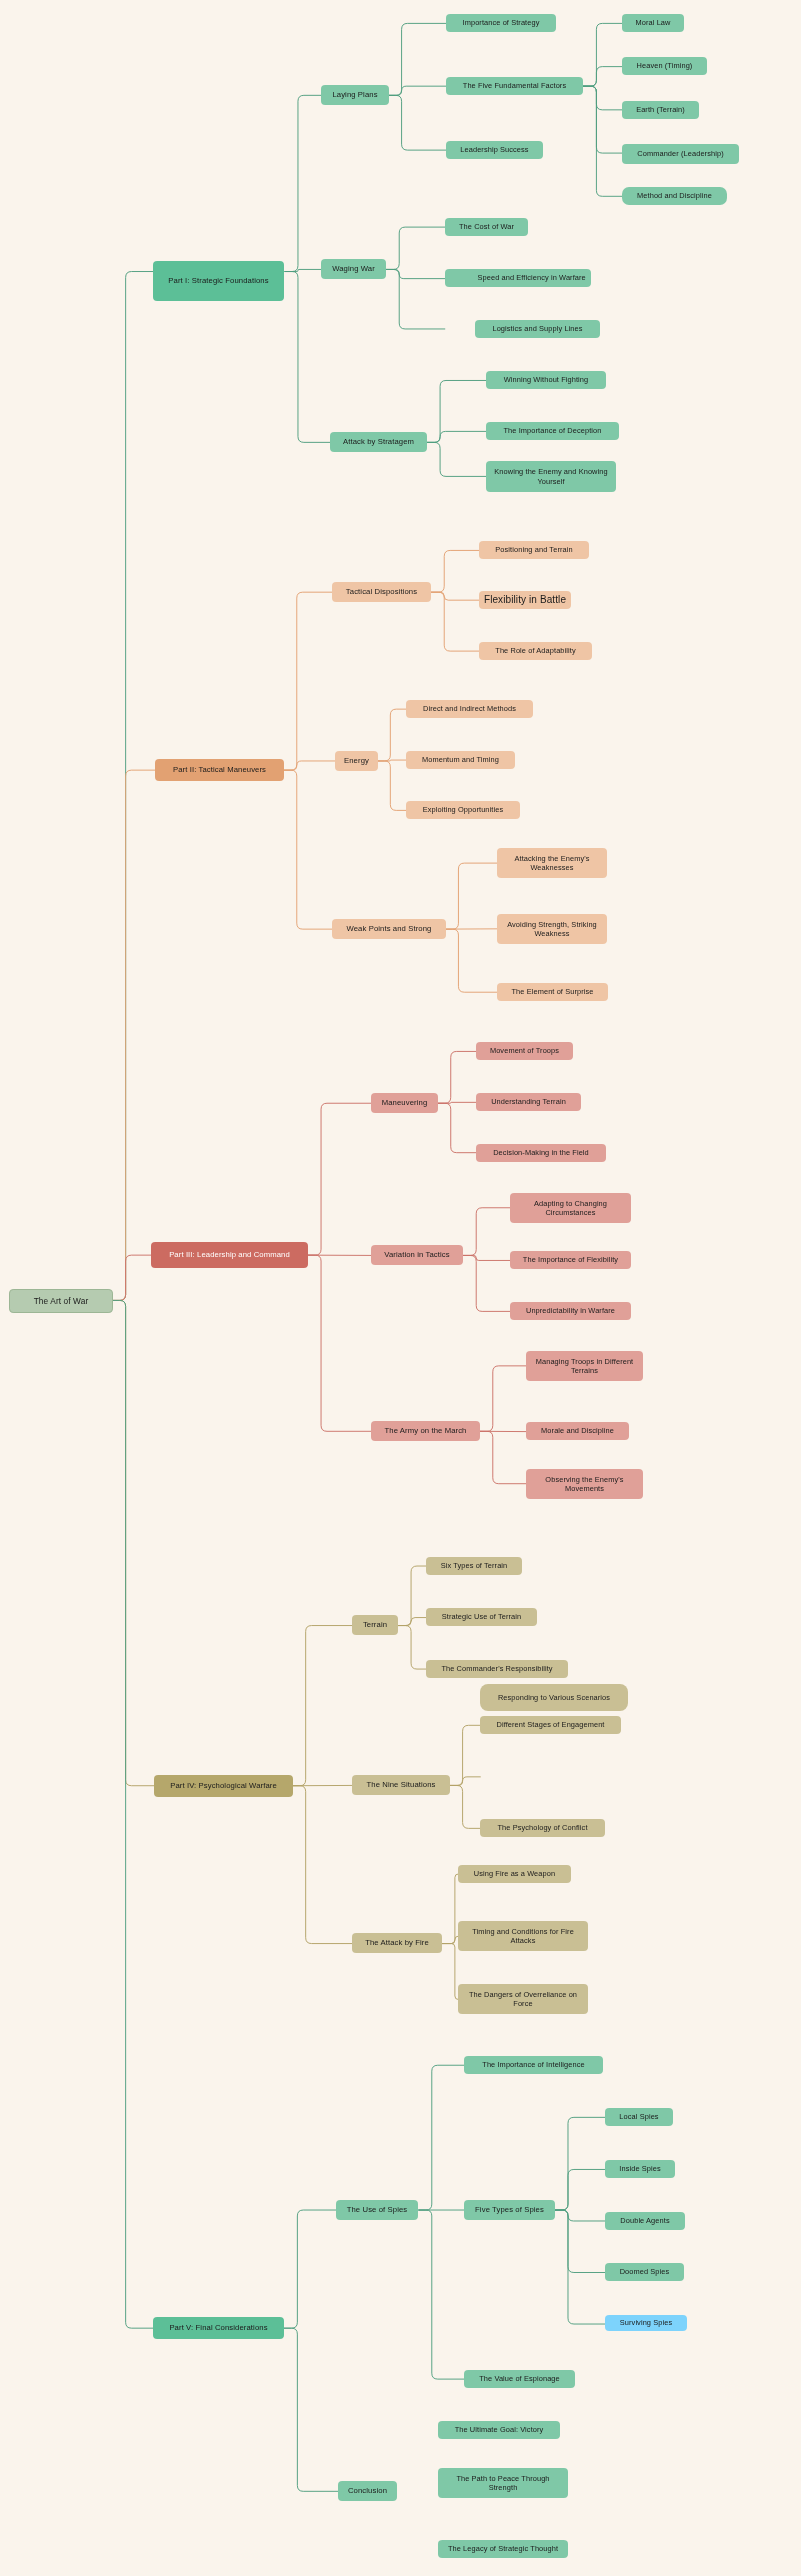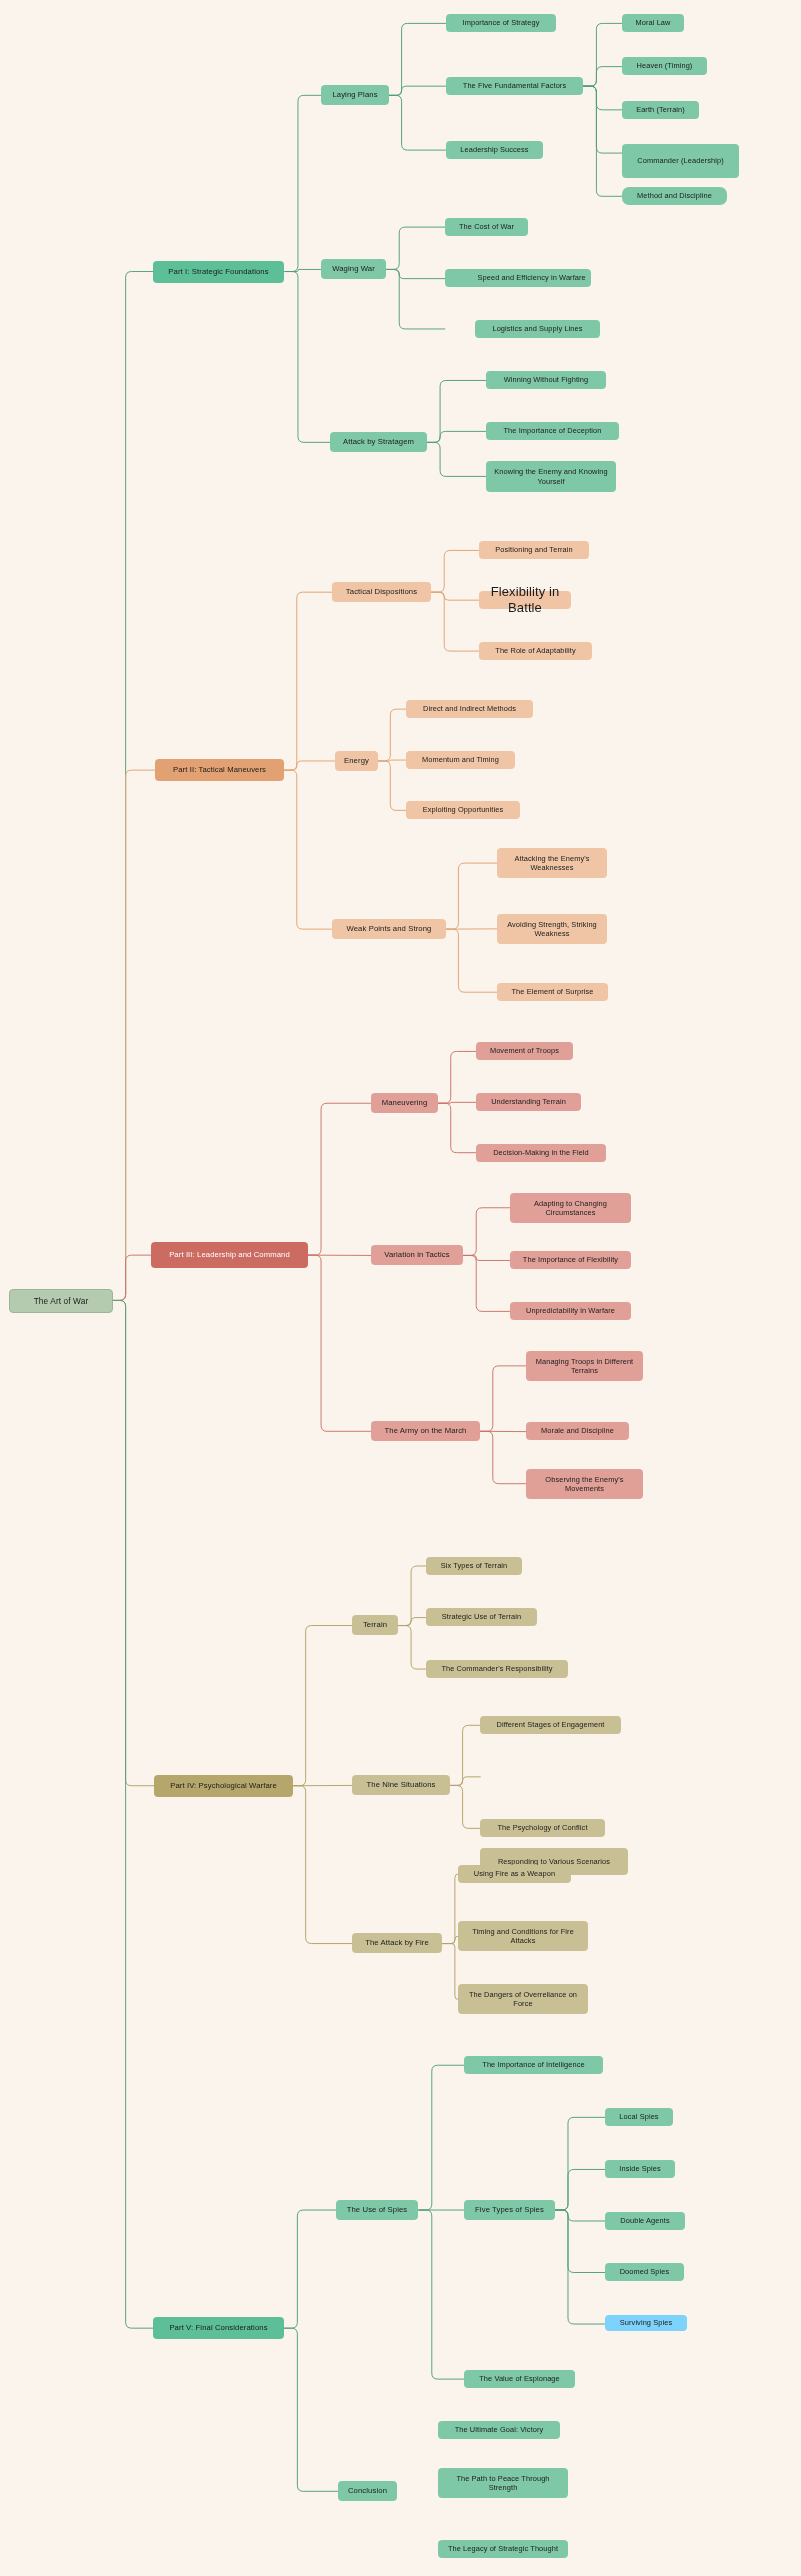--- a/index.html
+++ b/index.html
@@ -139,7 +139,7 @@
       <div class="node" id="node-p1a2c" style="left: 622px; top: 101px; width: 77px; height: 18.4px; background: rgb(127, 200, 167); color: rgb(27, 27, 27); font-size: 7.4px;">
         <span class="node-label">Earth (Terrain)</span>
       </div>
-      <div class="node" id="node-p1a2d" style="left: 622px; top: 144px; width: 117px; height: 34px; background: rgb(127, 200, 167); color: rgb(27, 27, 27); font-size: 7.4px;">
+      <div class="node" id="node-p1a2d" style="left: 622px; top: 144px; width: 117px; height: 20px; background: rgb(127, 200, 167); color: rgb(27, 27, 27); font-size: 7.4px;">
         <span class="node-label">Commander (Leadership)</span>
       </div>
       <div class="node" id="node-p1a2e" style="left: 622px; top: 187px; width: 105px; height: 18.4px; background: rgb(127, 200, 167); color: rgb(27, 27, 27); font-size: 7.4px; border-radius: 7px;">

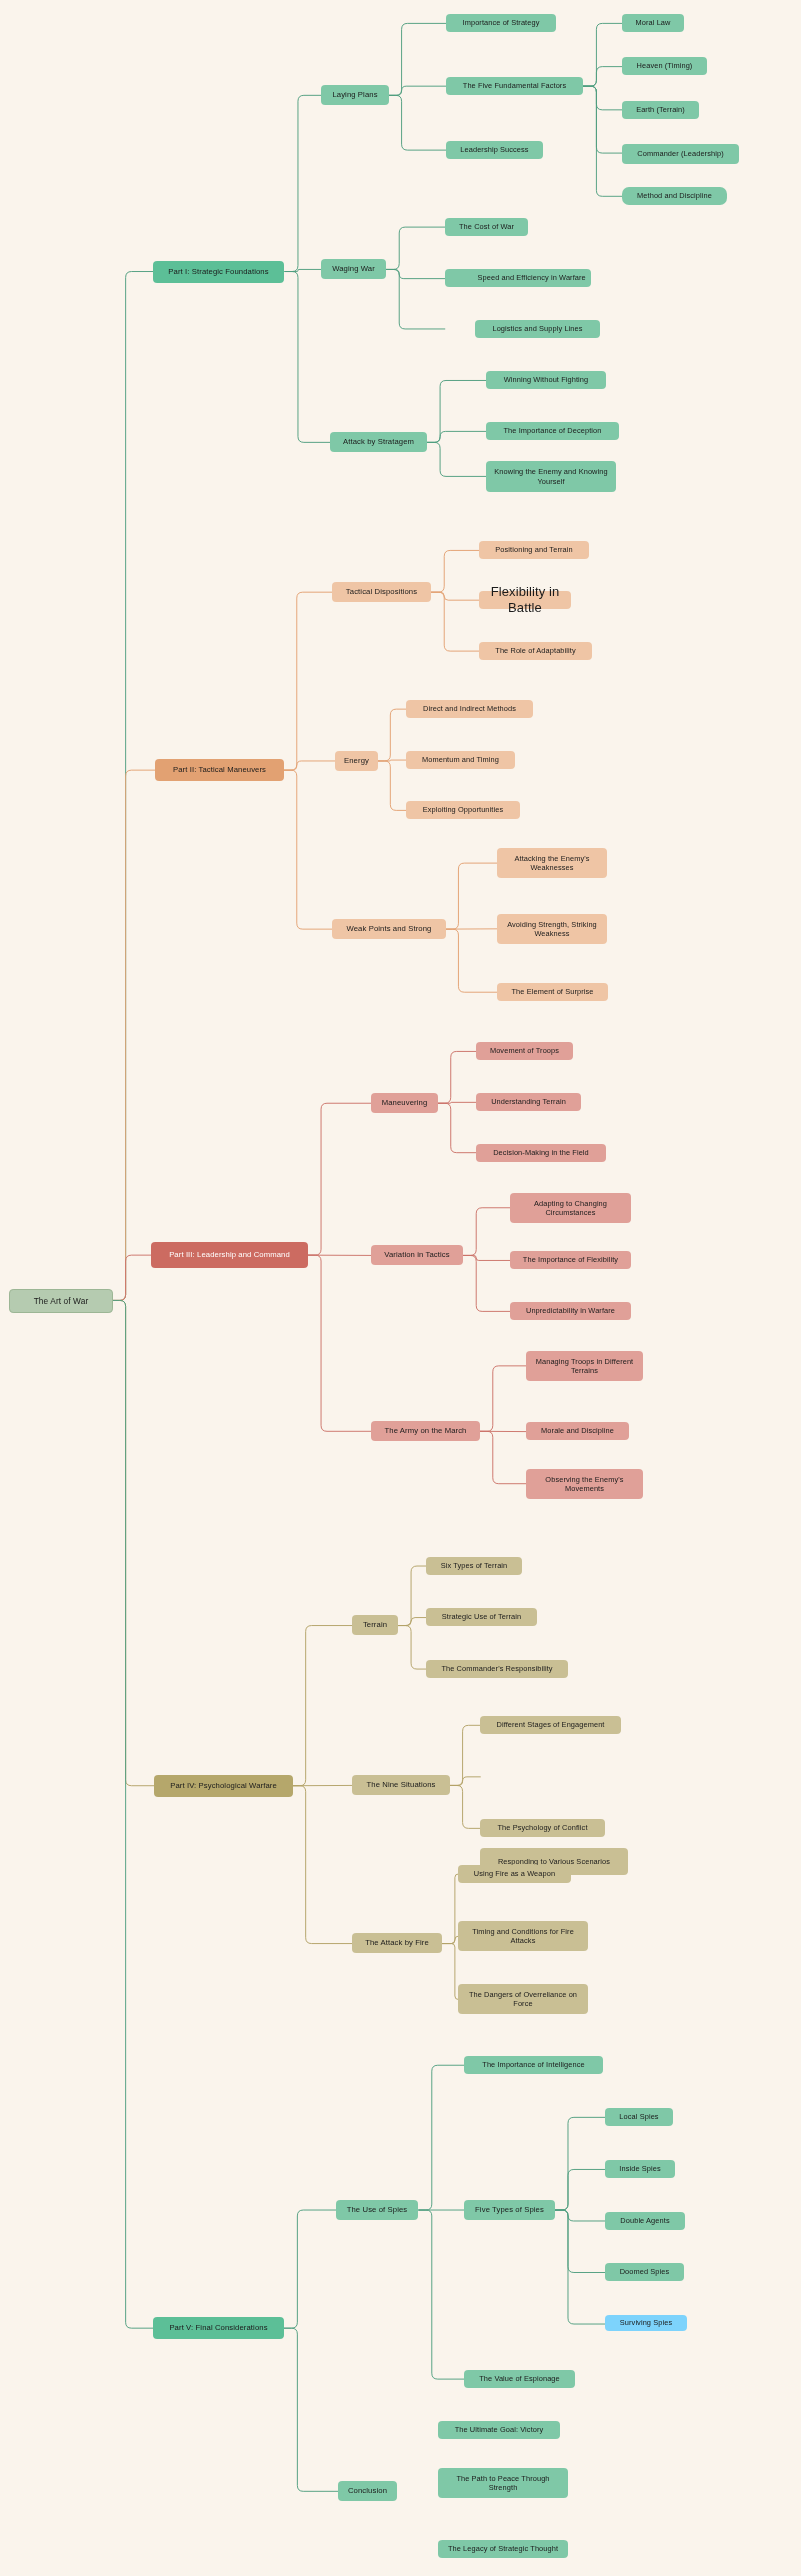--- a/index.html
+++ b/index.html
@@ -115,7 +115,7 @@
       <div class="node" id="node-root" style="left: 9px; top: 1289px; width: 104px; height: 24px; background: rgb(181, 203, 176); color: rgb(27, 27, 27); font-size: 8.3px; border: 0.6px solid rgb(156, 182, 149);">
         <span class="node-label">The Art of War</span>
       </div>
-      <div class="node" id="node-p1" style="left: 153px; top: 261px; width: 131px; height: 22px; background: rgb(92, 191, 151); color: rgb(27, 27, 27); font-size: 7.7px;">
+      <div class="node" id="node-p1" style="left: 153px; top: 261px; width: 131px; height: 40px; background: rgb(92, 191, 151); color: rgb(27, 27, 27); font-size: 7.7px;">
         <span class="node-label">Part I: Strategic Foundations</span>
       </div>
       <div class="node" id="node-p1a" style="left: 321px; top: 85px; width: 68px; height: 20px; background: rgb(127, 200, 167); color: rgb(27, 27, 27); font-size: 7.7px;">

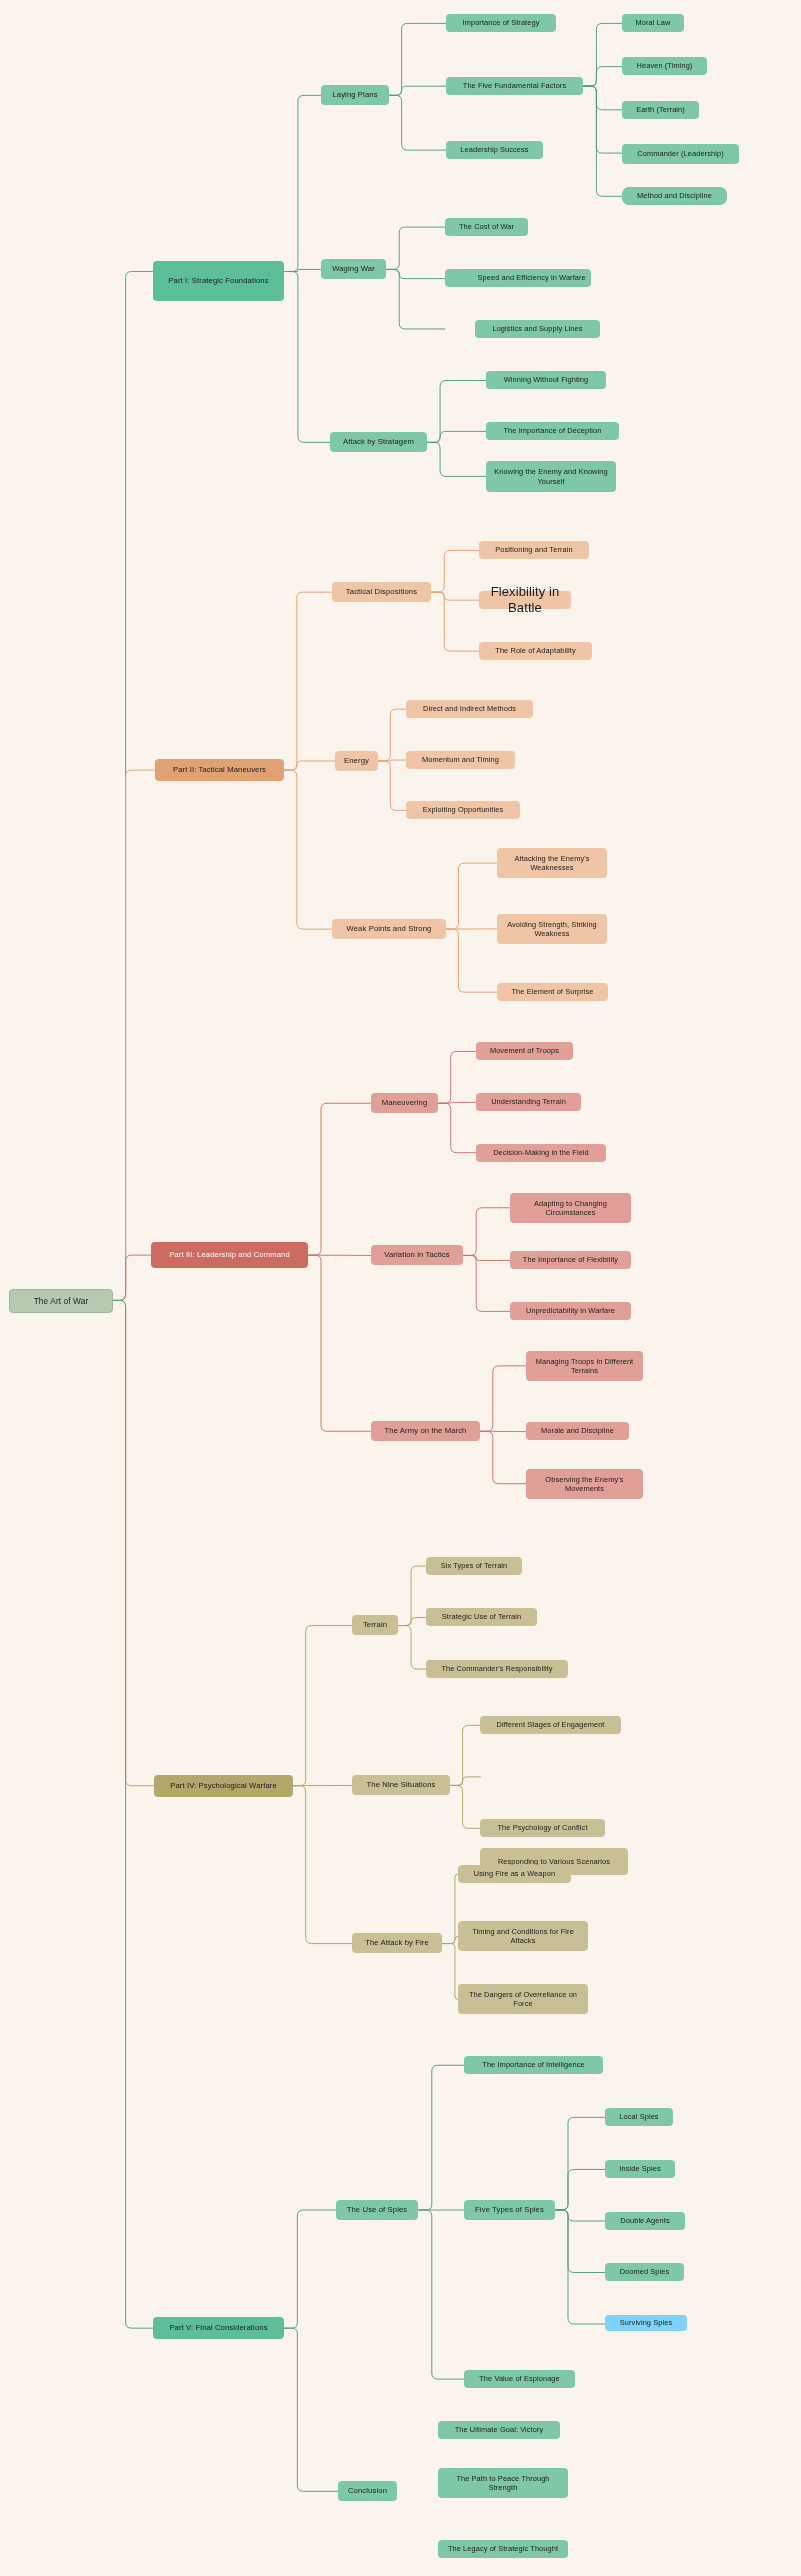--- a/index.html
+++ b/index.html
@@ -178,7 +178,7 @@
       <div class="node" id="node-p2a1" style="left: 479px; top: 541px; width: 110px; height: 18.4px; background: rgb(239, 197, 165); color: rgb(27, 27, 27); font-size: 7.4px;">
         <span class="node-label">Positioning and Terrain</span>
       </div>
-      <div class="node" id="node-p2a2" style="left: 479px; top: 591px; width: 92px; height: 18.4px; background: rgb(239, 197, 165); color: rgb(27, 27, 27); font-size: 13px;">
+      <div class="node" id="node-p2a2" style="left: 479px; top: 591px; width: 92px; height: 18.4px; background: rgb(239, 197, 165); color: rgb(27, 27, 27); font-size: 10px;">
         <span class="node-label">Flexibility in Battle</span>
       </div>
       <div class="node" id="node-p2a3" style="left: 479px; top: 642px; width: 113px; height: 18.4px; background: rgb(239, 197, 165); color: rgb(27, 27, 27); font-size: 7.4px;">

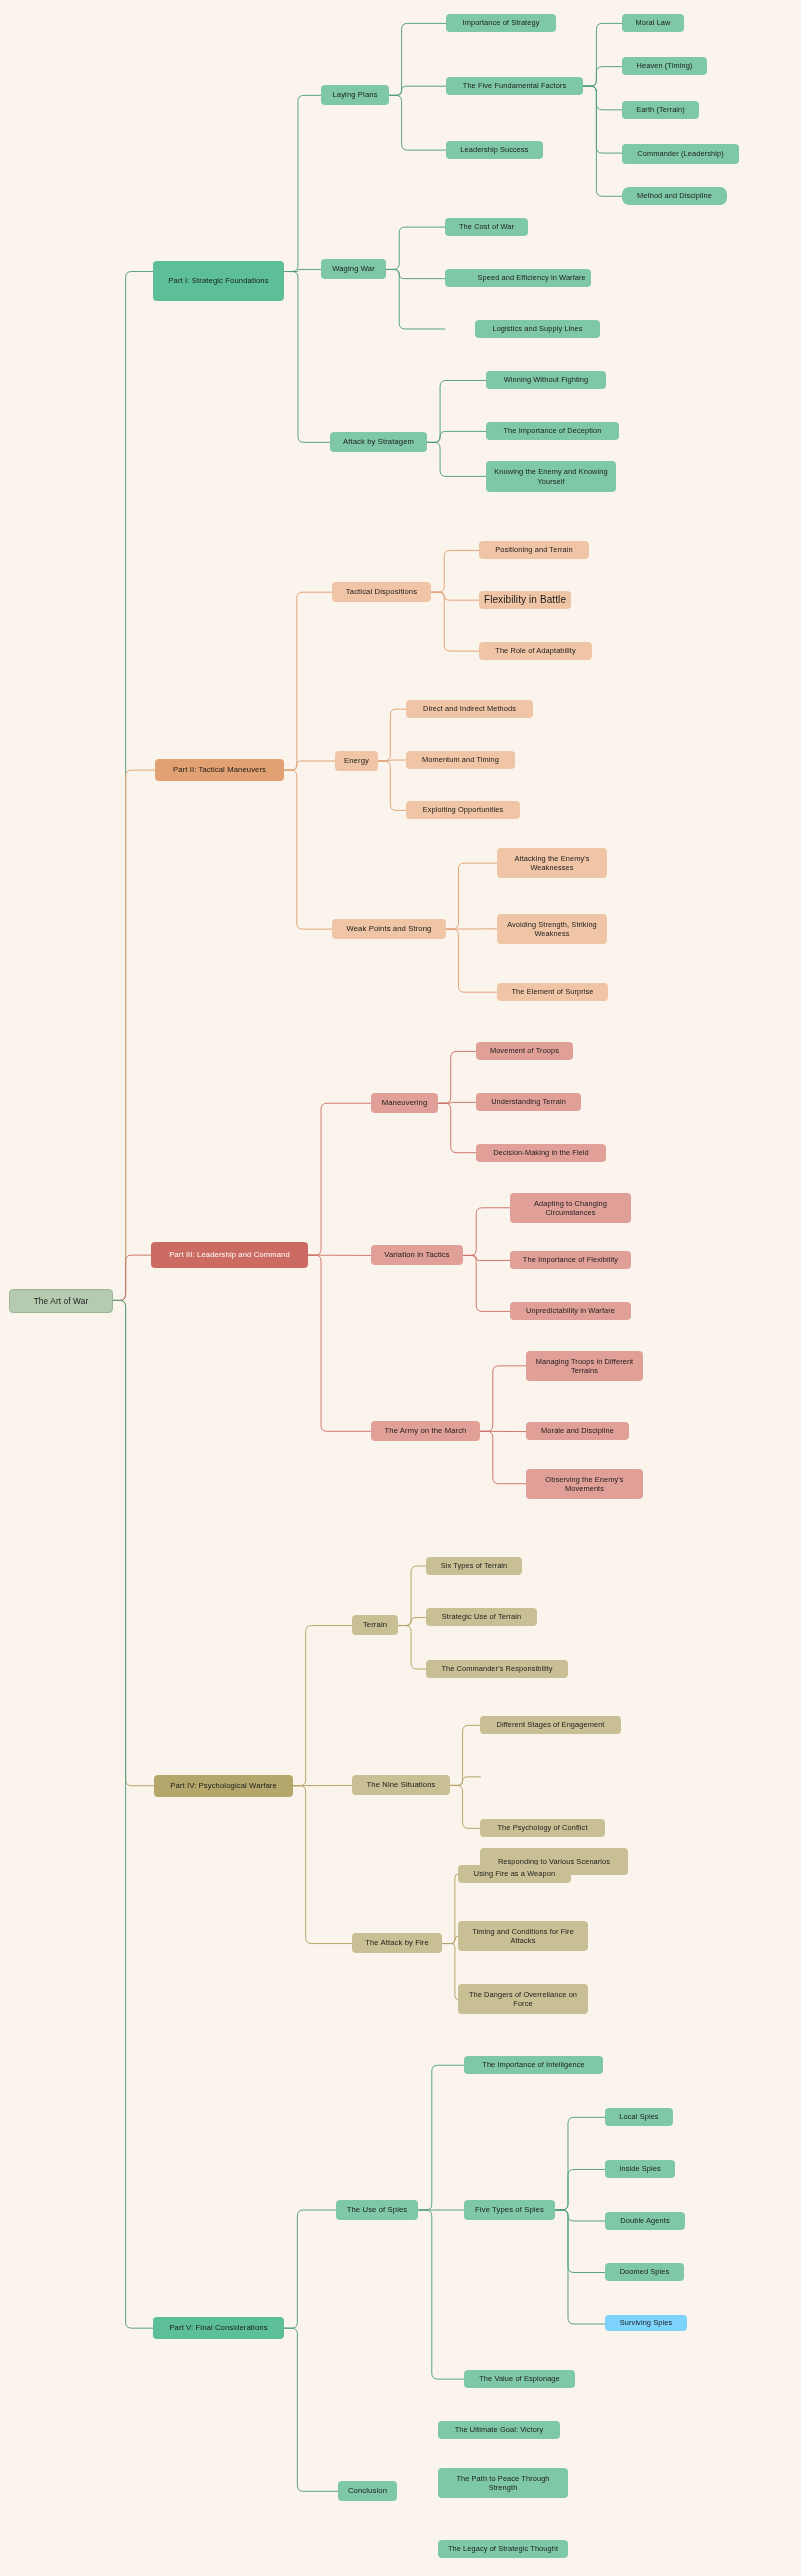--- a/index.html
+++ b/index.html
@@ -268,7 +268,7 @@
       <div class="node" id="node-p4b1" style="left: 480px; top: 1716px; width: 141px; height: 18.4px; background: rgb(201, 191, 148); color: rgb(27, 27, 27); font-size: 7.4px;">
         <span class="node-label">Different Stages of Engagement</span>
       </div>
-      <div class="node" id="node-p4b2" style="left: 480px; top: 1848px; width: 148px; height: 27px; background: rgb(201, 191, 148); color: rgb(27, 27, 27); font-size: 7.4px;">
+      <div class="node" id="node-p4b2" style="left: 480px; top: 1684px; width: 148px; height: 27px; background: rgb(201, 191, 148); color: rgb(27, 27, 27); font-size: 7.4px; border-radius: 8px;">
         <span class="node-label">Responding to Various Scenarios</span>
       </div>
       <div class="node" id="node-p4b3" style="left: 480px; top: 1819px; width: 125px; height: 18.4px; background: rgb(201, 191, 148); color: rgb(27, 27, 27); font-size: 7.4px;">

